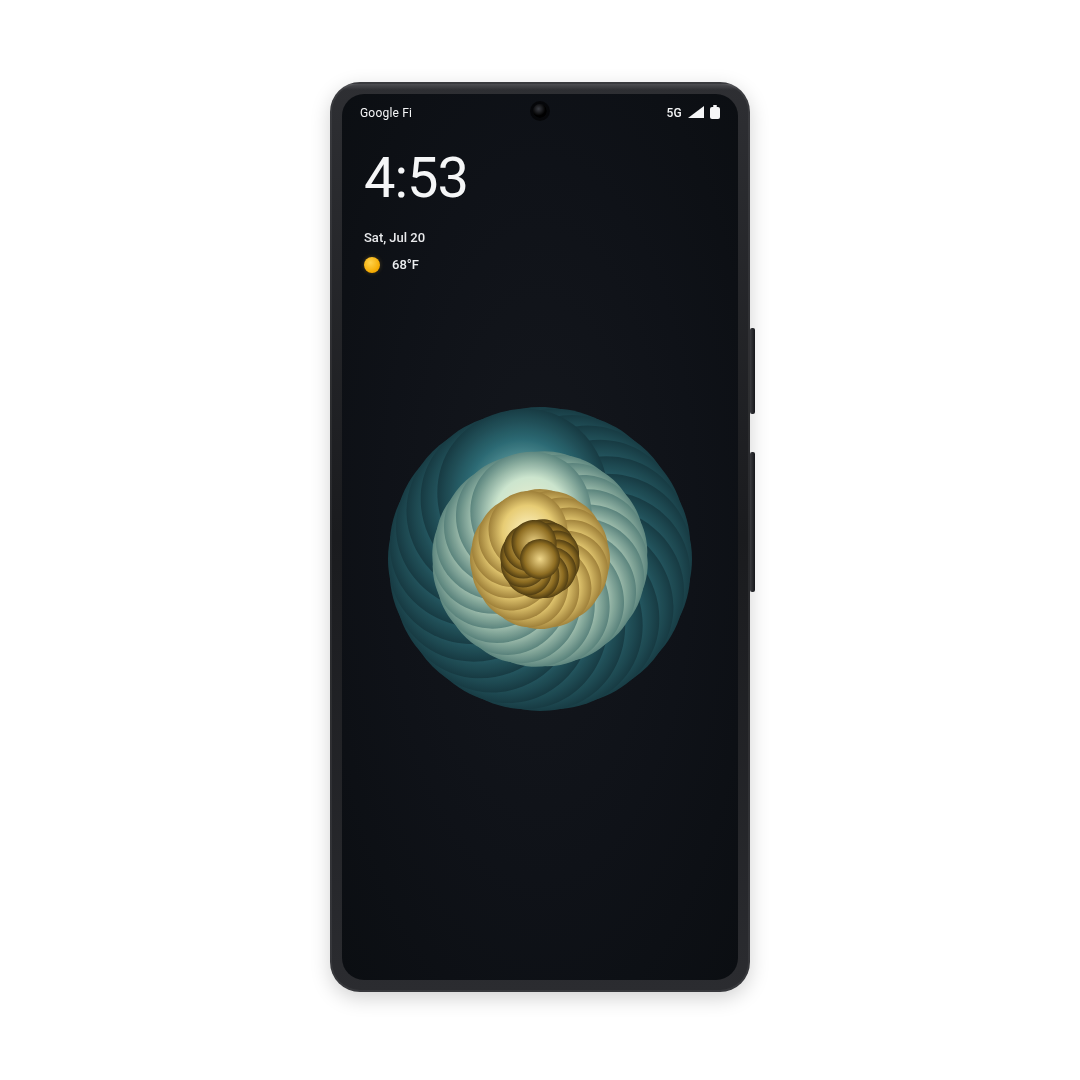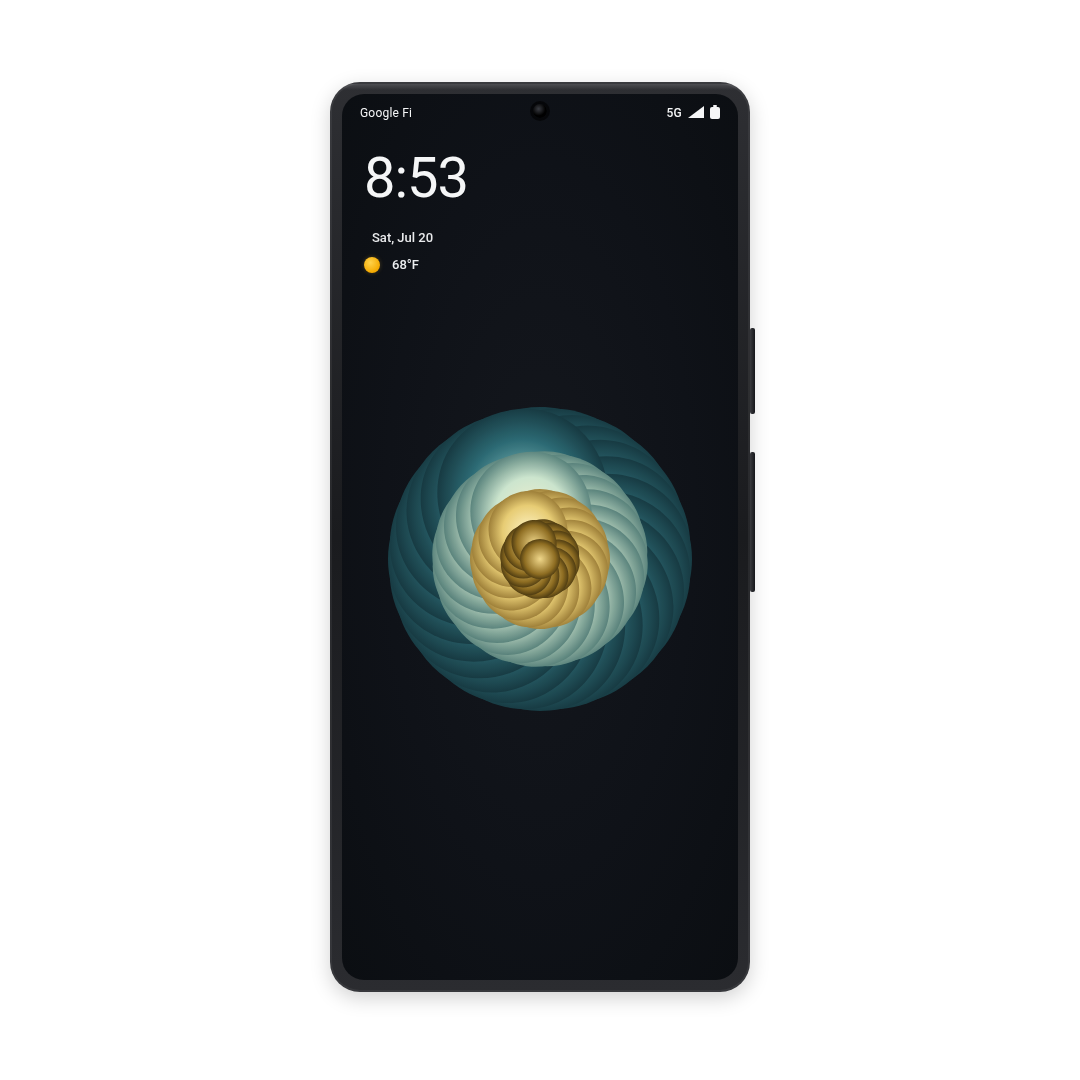--- a/index.html
+++ b/index.html
@@ -184,7 +184,7 @@
       <div class="camera"></div>
 
       <div class="ls-area">
-        <div class="clock">8:53</div>
+        <div class="clock">4:53</div>
         <div class="date">Sat, Jul 20</div>
         <div class="weather">
           <span class="weather-icon"></span>

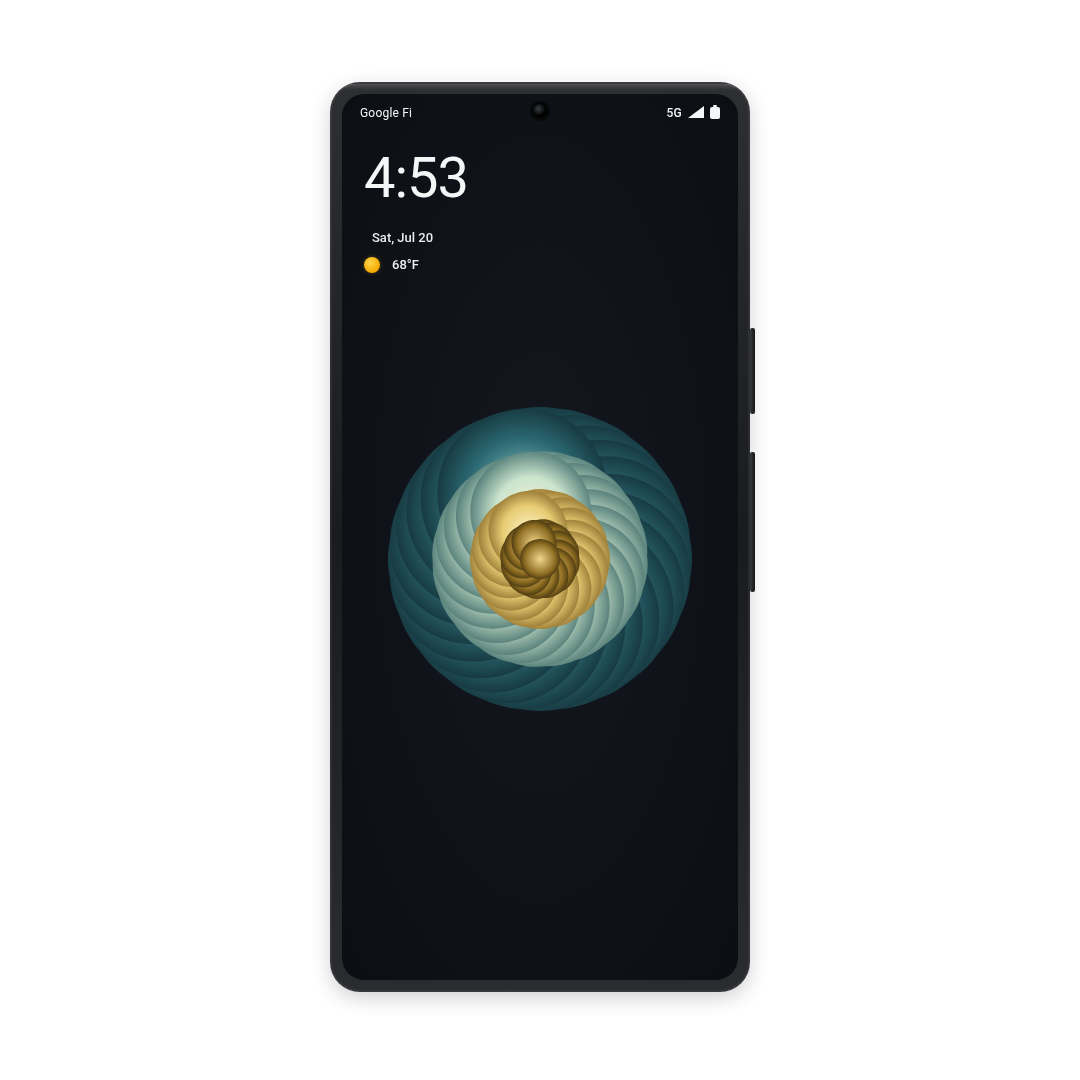--- a/index.html
+++ b/index.html
@@ -123,7 +123,6 @@
     font-size: 13px;
     font-weight: 500;
     color: #e9eaec;
-    margin-left: 8px;
   }
   .weather {
     margin-top: 12px;

